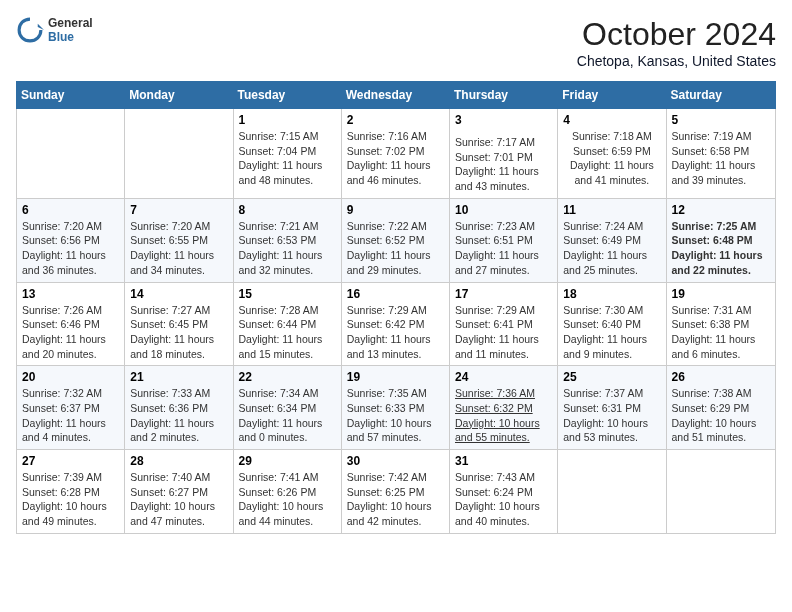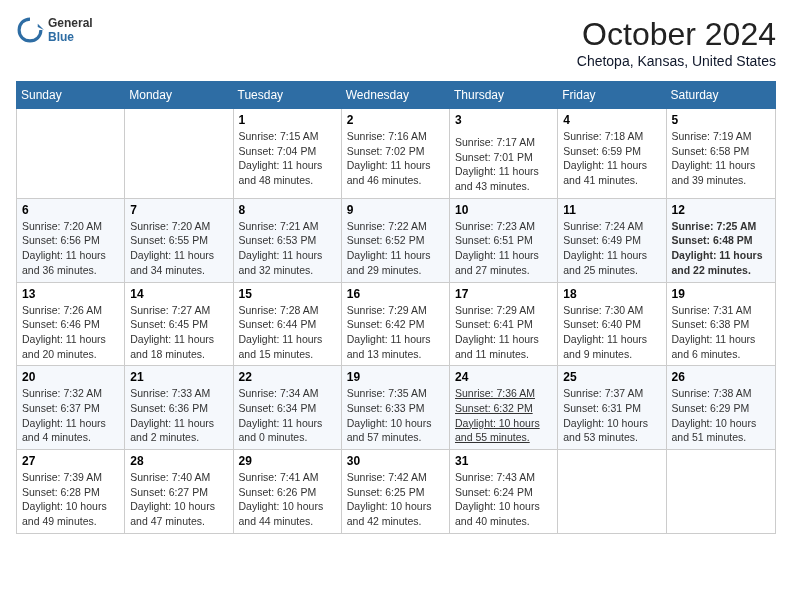--- a/index.html
+++ b/index.html
@@ -53,7 +53,7 @@
       color: #fff;
       padding: 6px 4px;
       text-align: left;
-      font-weight: normal;
+      font-weight: bold;
       font-size: 12px;
       border: 1px solid #2e6da4;
     }

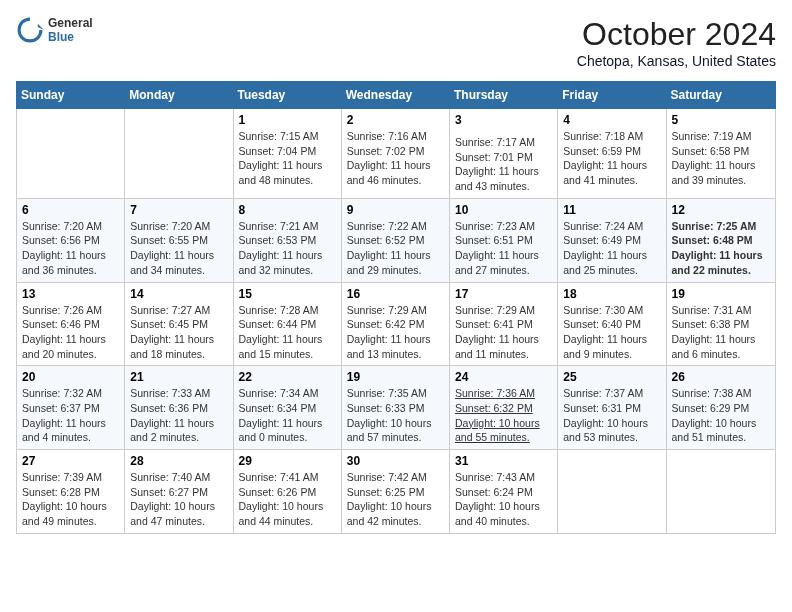--- a/index.html
+++ b/index.html
@@ -136,7 +136,7 @@
         </td>
         <td>
           <div class="day-number">4</div>
-          <div class="day-info" style="white-space: pre-line;">Sunrise: 7:18 AM
+          <div class="day-info" style="white-space: pre-line; text-align: center;">Sunrise: 7:18 AM
 Sunset: 6:59 PM
 Daylight: 11 hours and 41 minutes.</div>
         </td>

